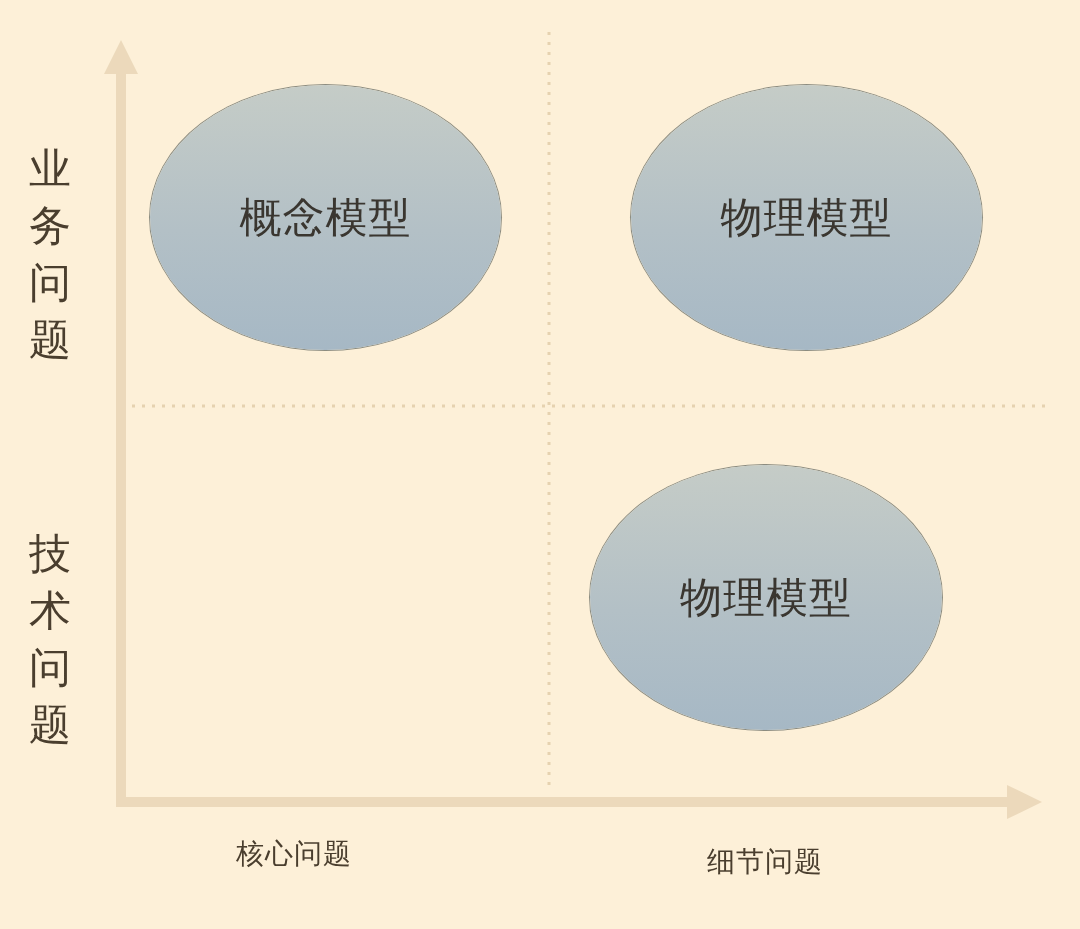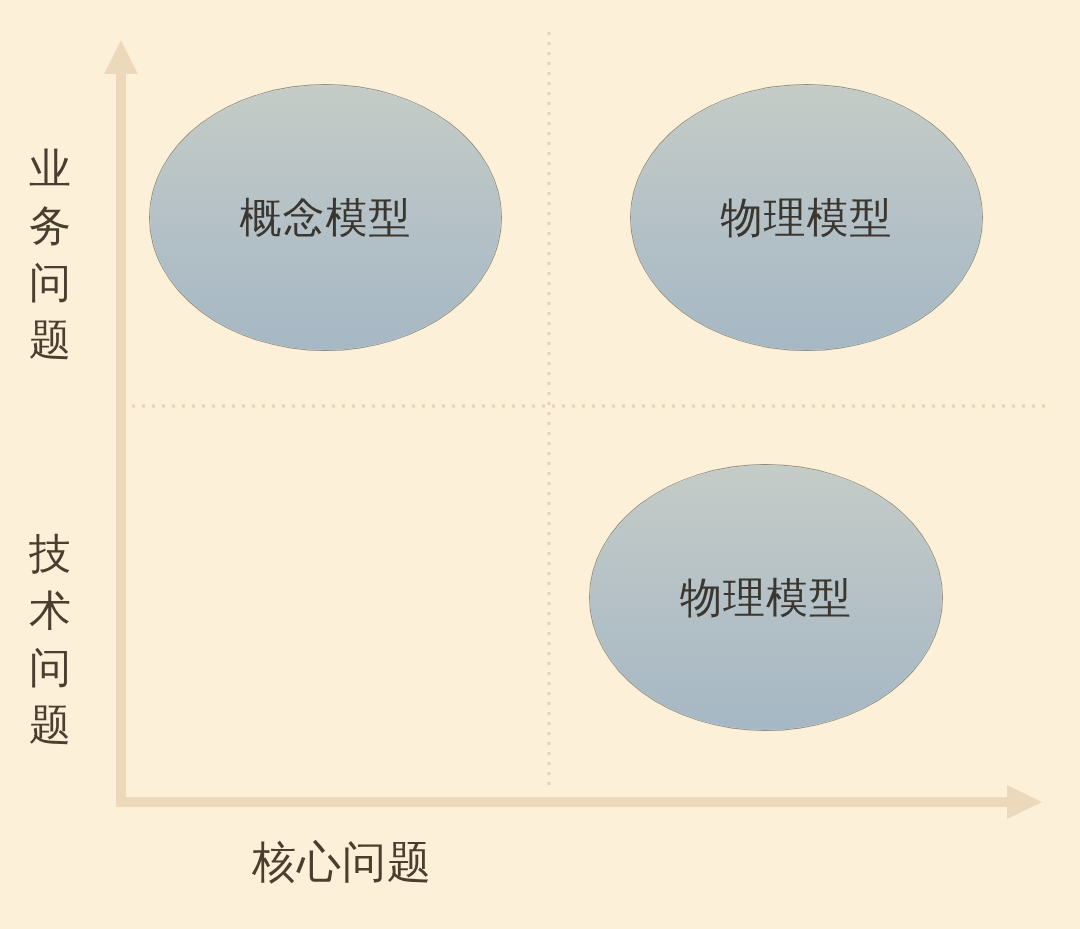--- a/index.html
+++ b/index.html
@@ -17,8 +17,8 @@
       text-align: center; white-space: normal; word-break: break-all;
     }
     .xlabel {
-      position: absolute; font-size: 44px; color: #4a3e2e; line-height: 1;
-      letter-spacing: 1px; white-space: nowrap; margin-left: 16px;
+      position: absolute; font-size: 28px; color: #4a3e2e; line-height: 1;
+      letter-spacing: 1px; white-space: nowrap;
     }
     .ellipse {
       position: absolute; border-radius: 50%;

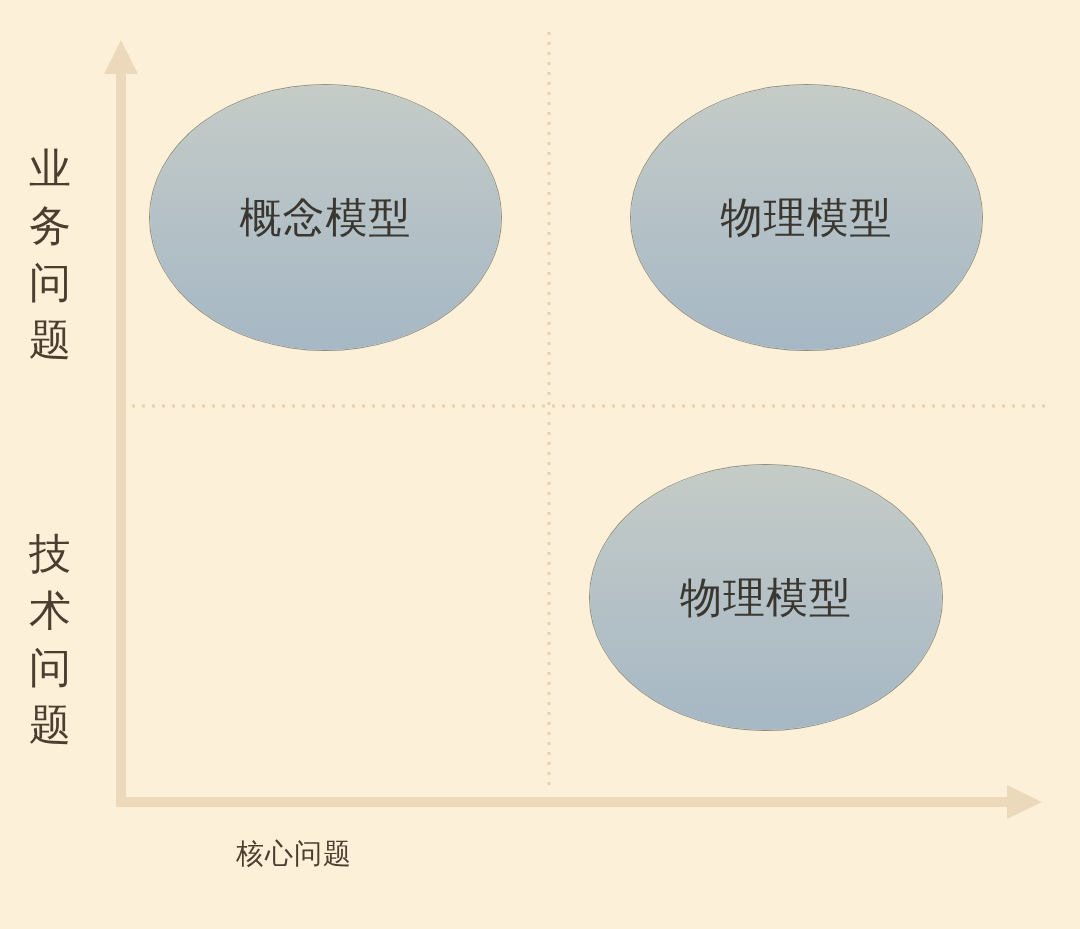--- a/index.html
+++ b/index.html
@@ -56,6 +56,7 @@
   <div class="ylabel" style="top:525px;">技术问题</div>
 
   <div class="xlabel" style="left:236px; top:840px;">核心问题</div>
+  <div class="xlabel" style="left:707px; top:848px;">细节问题</div>
 
   <div class="ellipse" style="left:150px; top:85px; width:351px; height:265px;">
     <span class="ellipse-label">概念模型</span>

